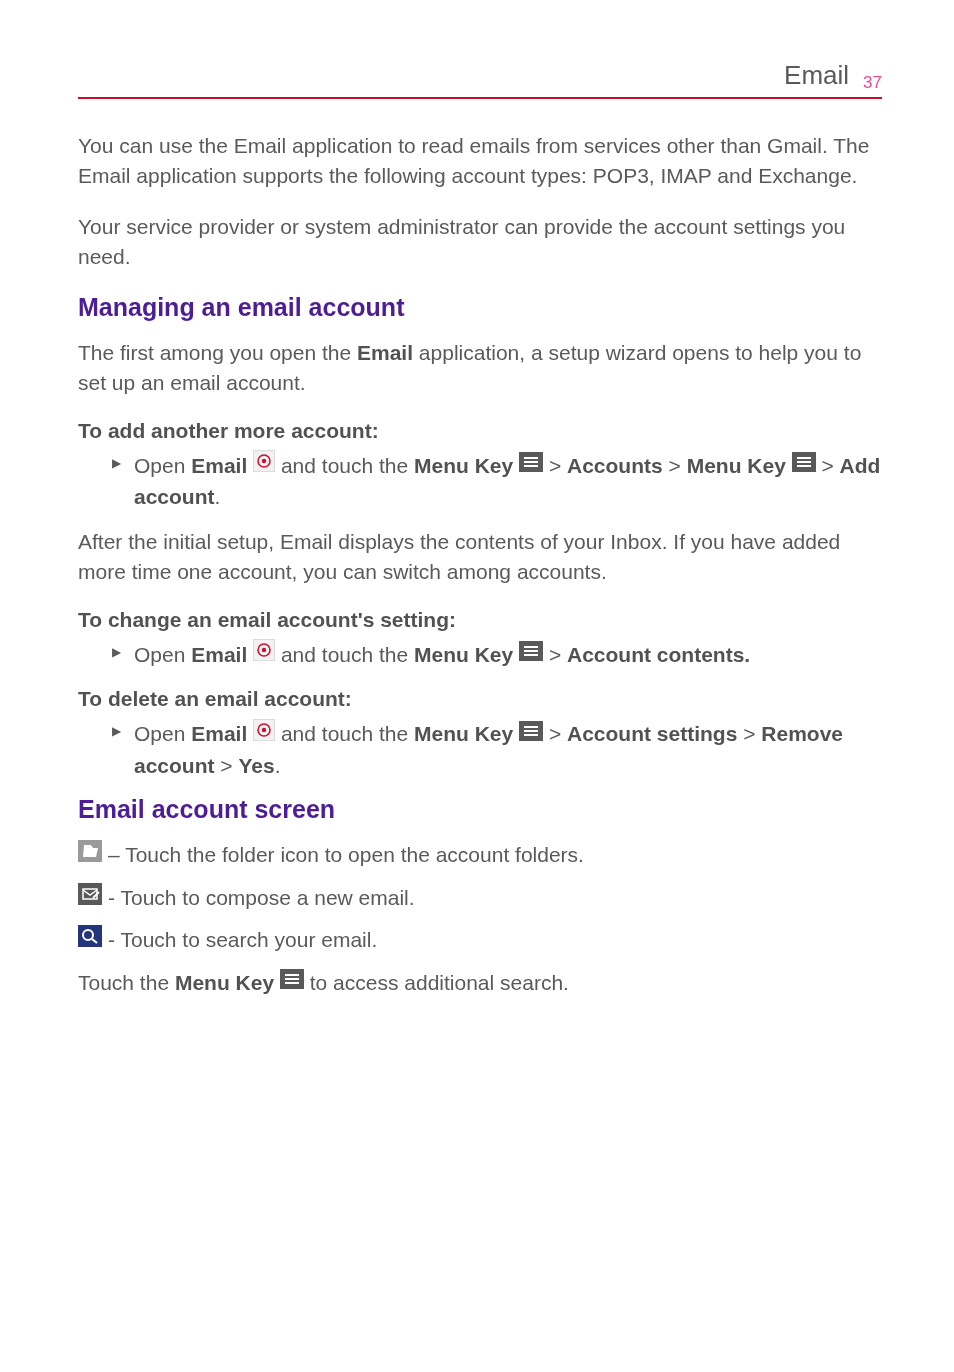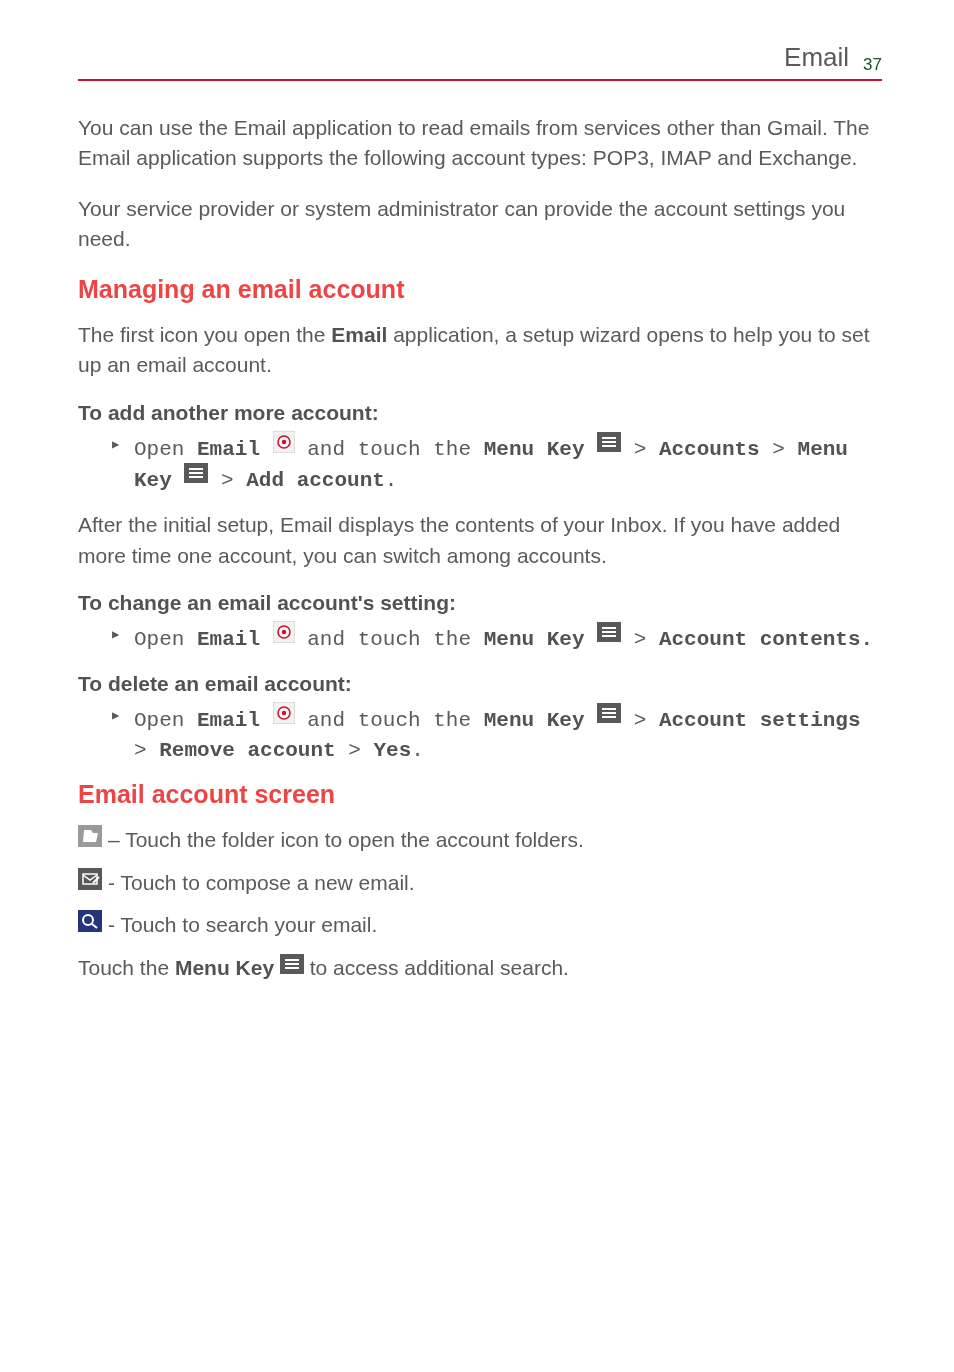--- a/index.html
+++ b/index.html
@@ -4,7 +4,7 @@
 <style>
   * { box-sizing: border-box; margin: 0; padding: 0; }
   html, body { width: 954px; height: 1372px; background: #fff; font-family: Arial, Helvetica, sans-serif; color: #5a5a5a; }
-  .page { padding: 42px 72px 40px 78px; }
+  .page { padding: 60px 72px 40px 78px; }
   .header { display: flex; justify-content: flex-end; align-items: baseline; border-bottom: 2px solid #c8102e; padding-bottom: 6px; margin-bottom: 32px; }
   .header-title { color: #5a5a5a; font-size: 26px; font-weight: 500; margin-right: 14px; }
   .header-page { color: #14532d; font-size: 17px; font-weight: 500; position: relative; top: 4px; }

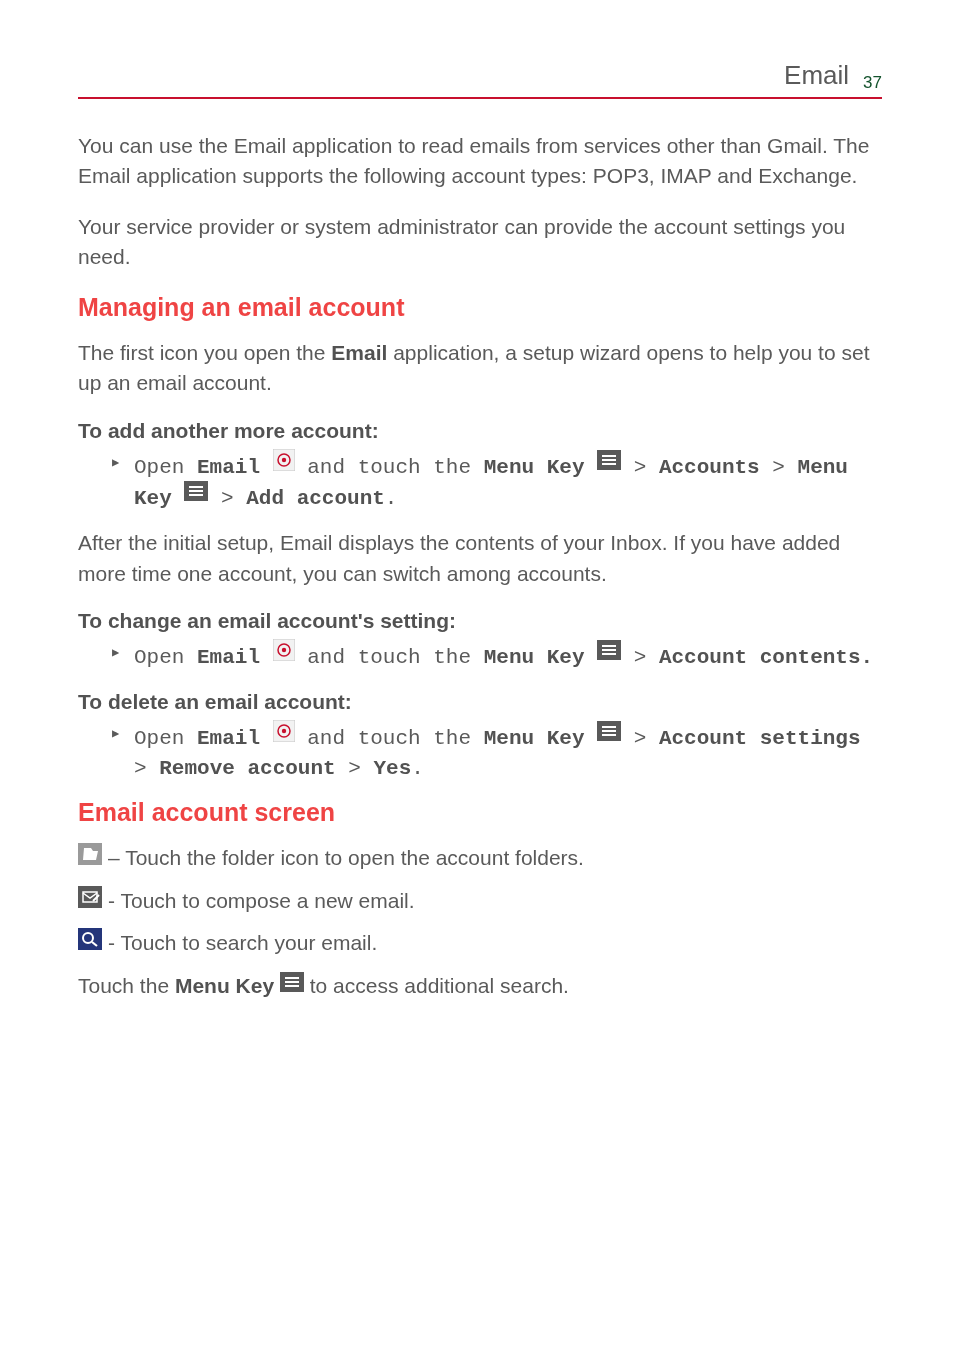--- a/index.html
+++ b/index.html
@@ -7,7 +7,7 @@
   .page { padding: 60px 72px 40px 78px; }
   .header { display: flex; justify-content: flex-end; align-items: baseline; border-bottom: 2px solid #c8102e; padding-bottom: 6px; margin-bottom: 32px; }
   .header-title { color: #5a5a5a; font-size: 26px; font-weight: 500; margin-right: 14px; }
-  .header-page { color: #14532d; font-size: 17px; font-weight: 500; position: relative; top: 4px; }
+  .header-page { color: #ec4899; font-size: 17px; font-weight: 500; position: relative; top: 4px; }
   .para { font-size: 21px; line-height: 1.45; color: #5a5a5a; margin-bottom: 20px; }
   .section-title { color: #ef4444; font-size: 25px; font-weight: 700; margin-top: 14px; margin-bottom: 16px; }
   .bold { font-weight: 700; color: #525252; }

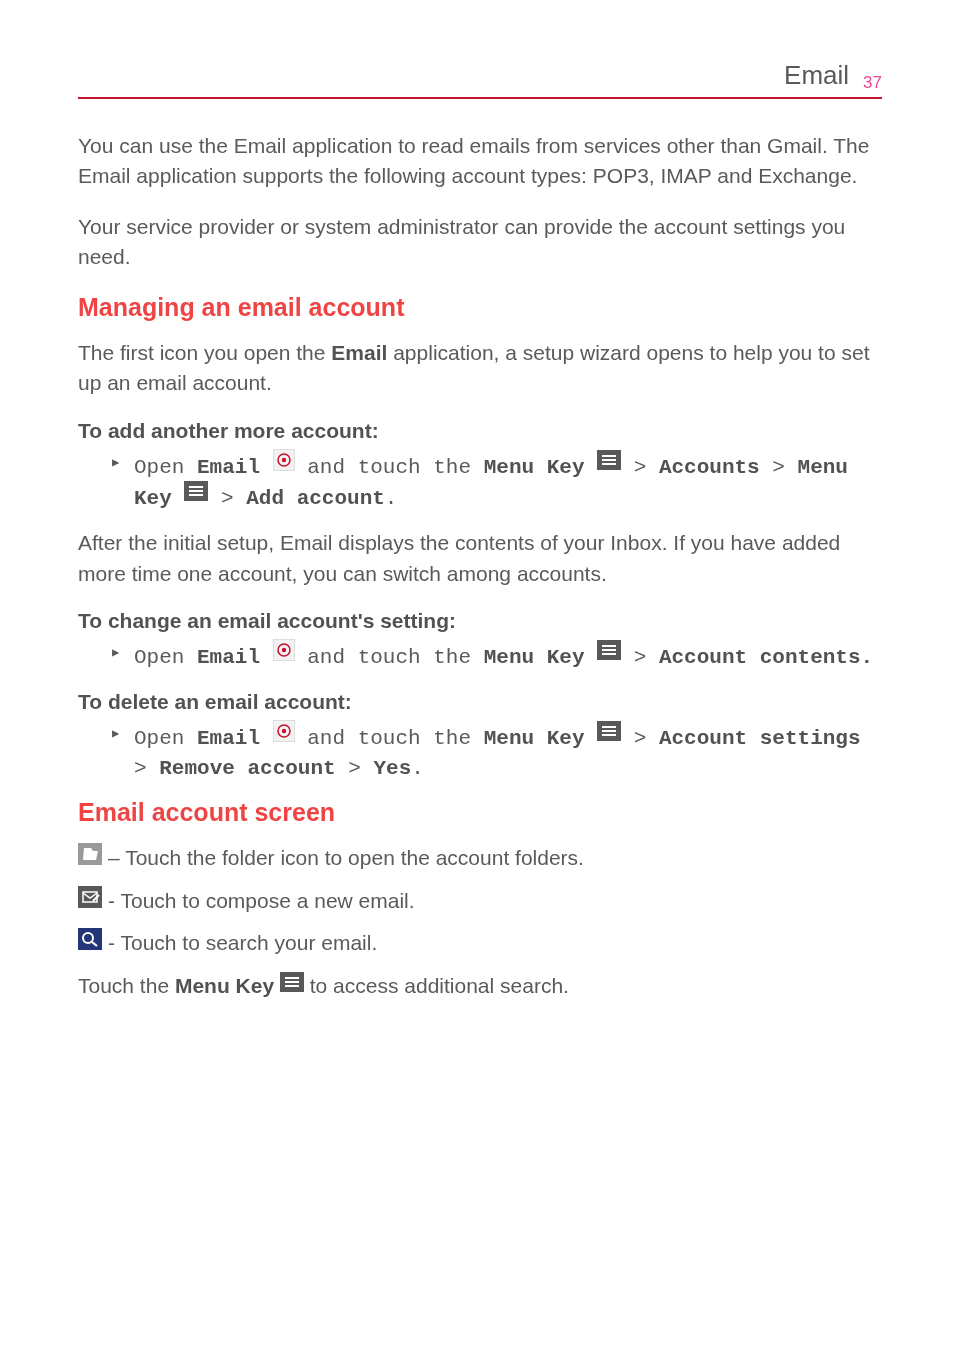--- a/index.html
+++ b/index.html
@@ -9,7 +9,7 @@
   .header-title { color: #5a5a5a; font-size: 26px; font-weight: 500; margin-right: 14px; }
   .header-page { color: #ec4899; font-size: 17px; font-weight: 500; position: relative; top: 4px; }
   .para { font-size: 21px; line-height: 1.45; color: #5a5a5a; margin-bottom: 20px; }
-  .section-title { color: #ef4444; font-size: 25px; font-weight: 700; margin-top: 14px; margin-bottom: 16px; }
+  .section-title { color: #4c1d95; font-size: 25px; font-weight: 700; margin-top: 14px; margin-bottom: 16px; }
   .bold { font-weight: 700; color: #525252; }
   .sub-head { font-weight: 700; font-size: 21px; color: #525252; margin-top: 16px; margin-bottom: 8px; }
   ul.bullets { list-style: none; padding-left: 34px; margin-bottom: 14px; font-family: Liberation Mono, monospace; }

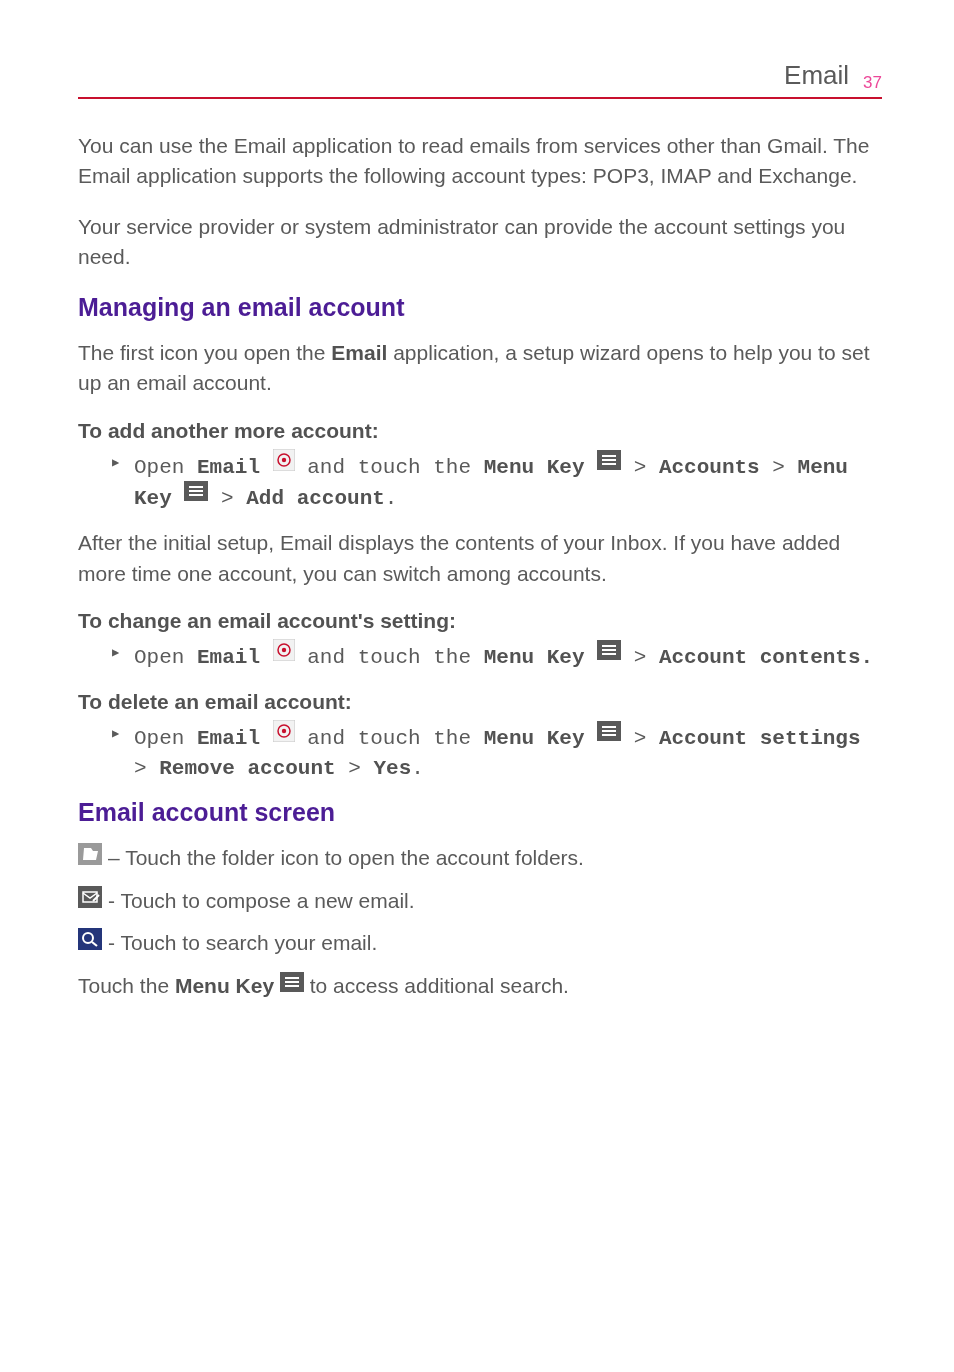--- a/index.html
+++ b/index.html
@@ -35,7 +35,7 @@
   <h2 class="section-title">Managing an email account</h2>
 
   <p class="para">
-    <span>The first icon you open the </span><span class="bold">Email</span><span> application, a setup wizard opens to help you to set up an email account.</span>
+    <span>The first among you open the </span><span class="bold">Email</span><span> application, a setup wizard opens to help you to set up an email account.</span>
   </p>
 
   <p class="sub-head">To add another more account:</p>

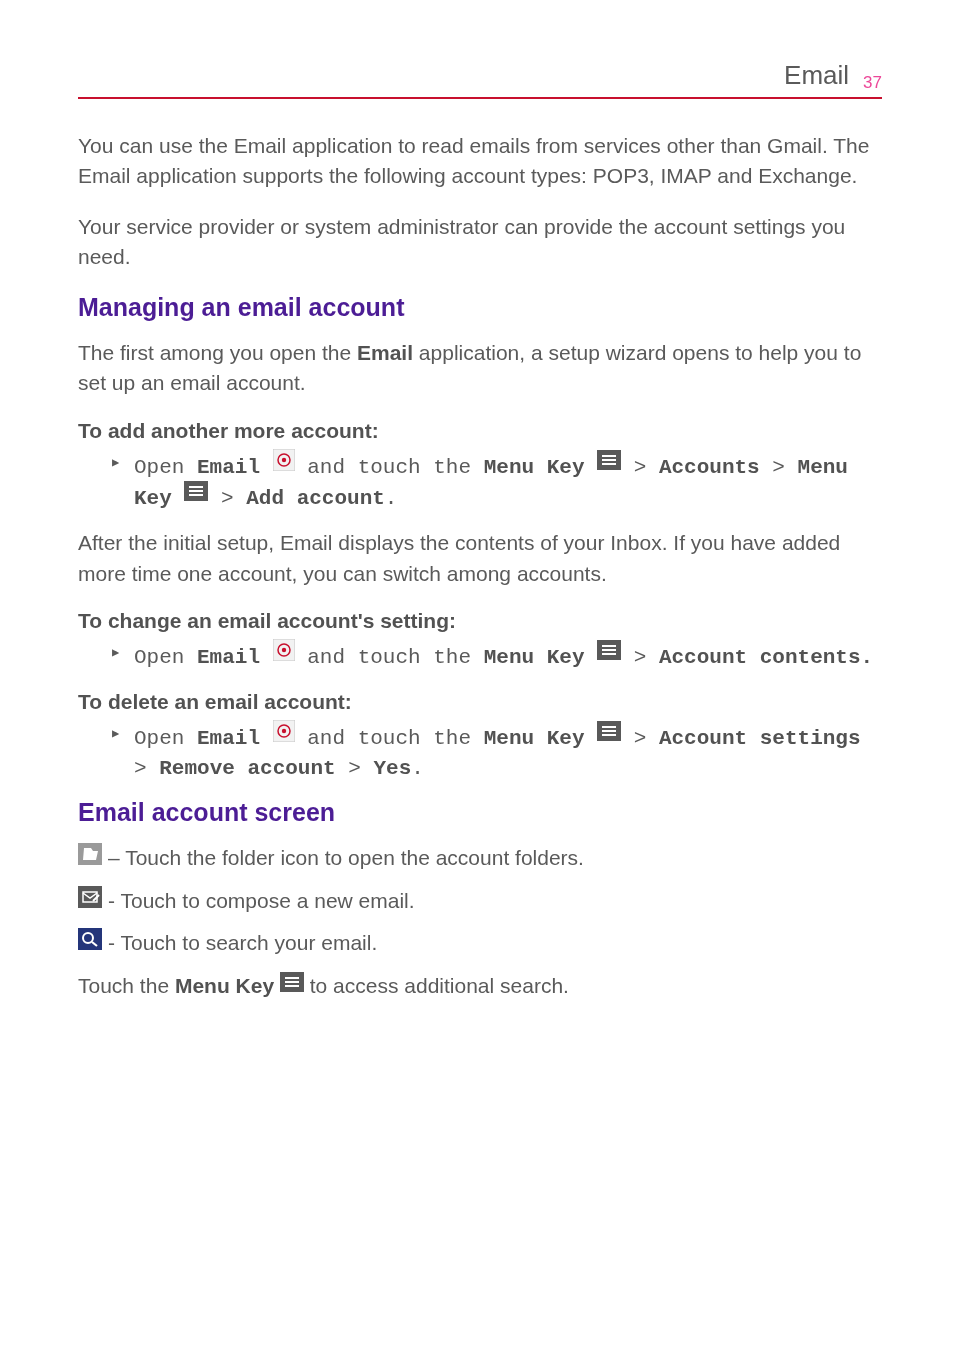--- a/index.html
+++ b/index.html
@@ -12,7 +12,7 @@
   .section-title { color: #4c1d95; font-size: 25px; font-weight: 700; margin-top: 14px; margin-bottom: 16px; }
   .bold { font-weight: 700; color: #525252; }
   .sub-head { font-weight: 700; font-size: 21px; color: #525252; margin-top: 16px; margin-bottom: 8px; }
-  ul.bullets { list-style: none; padding-left: 34px; margin-bottom: 14px; font-family: Liberation Mono, monospace; }
+  ul.bullets { list-style: none; padding-left: 34px; margin-bottom: 14px; }
   ul.bullets > li { position: relative; font-size: 21px; line-height: 1.45; color: #5a5a5a; padding-left: 22px; }
   ul.bullets > li::before { content: "▶"; position: absolute; left: 0; top: 4px; font-size: 12px; color: #5a5a5a; }
   .icon { display: inline-block; vertical-align: middle; position: relative; top: -2px; }

